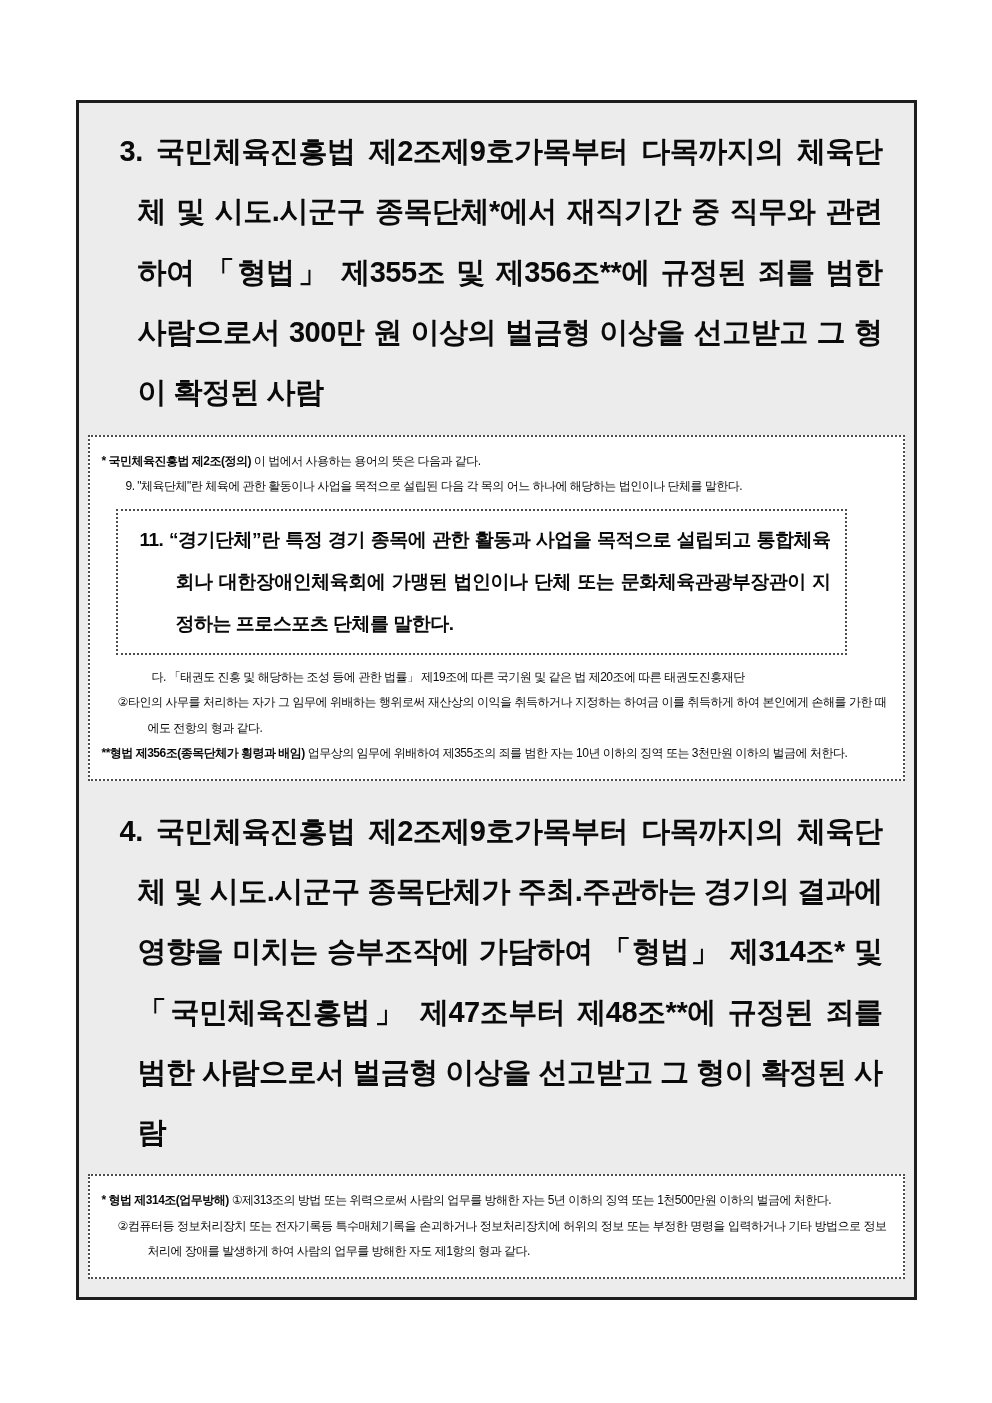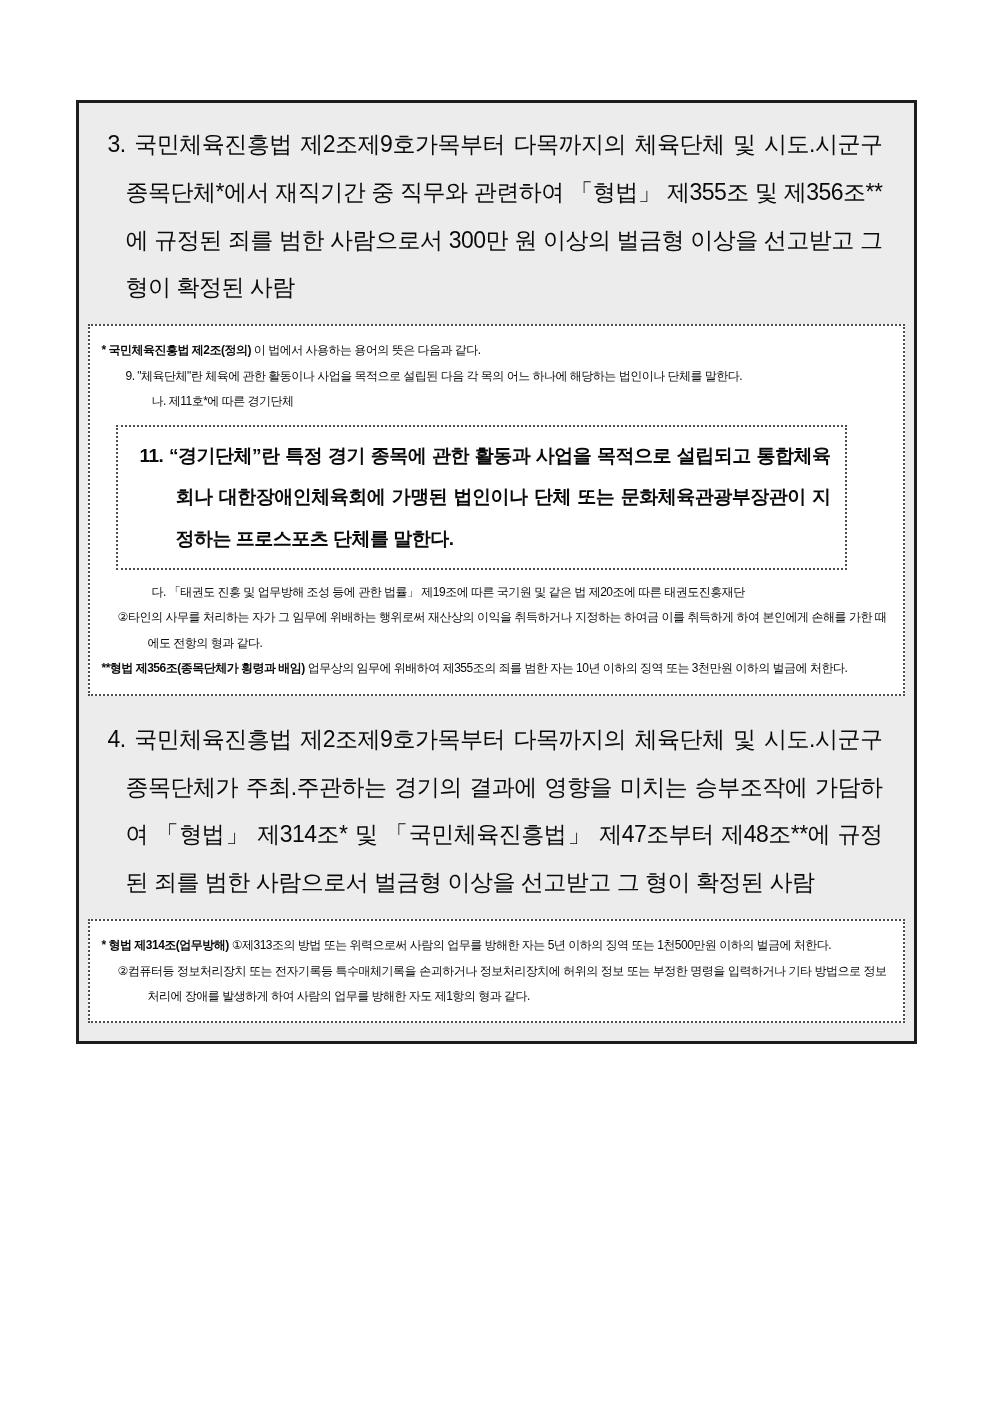--- a/index.html
+++ b/index.html
@@ -30,13 +30,13 @@
   }
   
   .item-p{
-    font-size:23px;
-    font-weight:400;
+    font-size:29px;
+    font-weight:700;
     line-height:2.08;
     letter-spacing:-0.5px;
     text-align:justify;
     word-break:break-all;
-    margin:6px 22px 12px 20px;
+    margin:6px 22px 12px 32px;
     padding-left:18px;
     text-indent:-18px;
   }

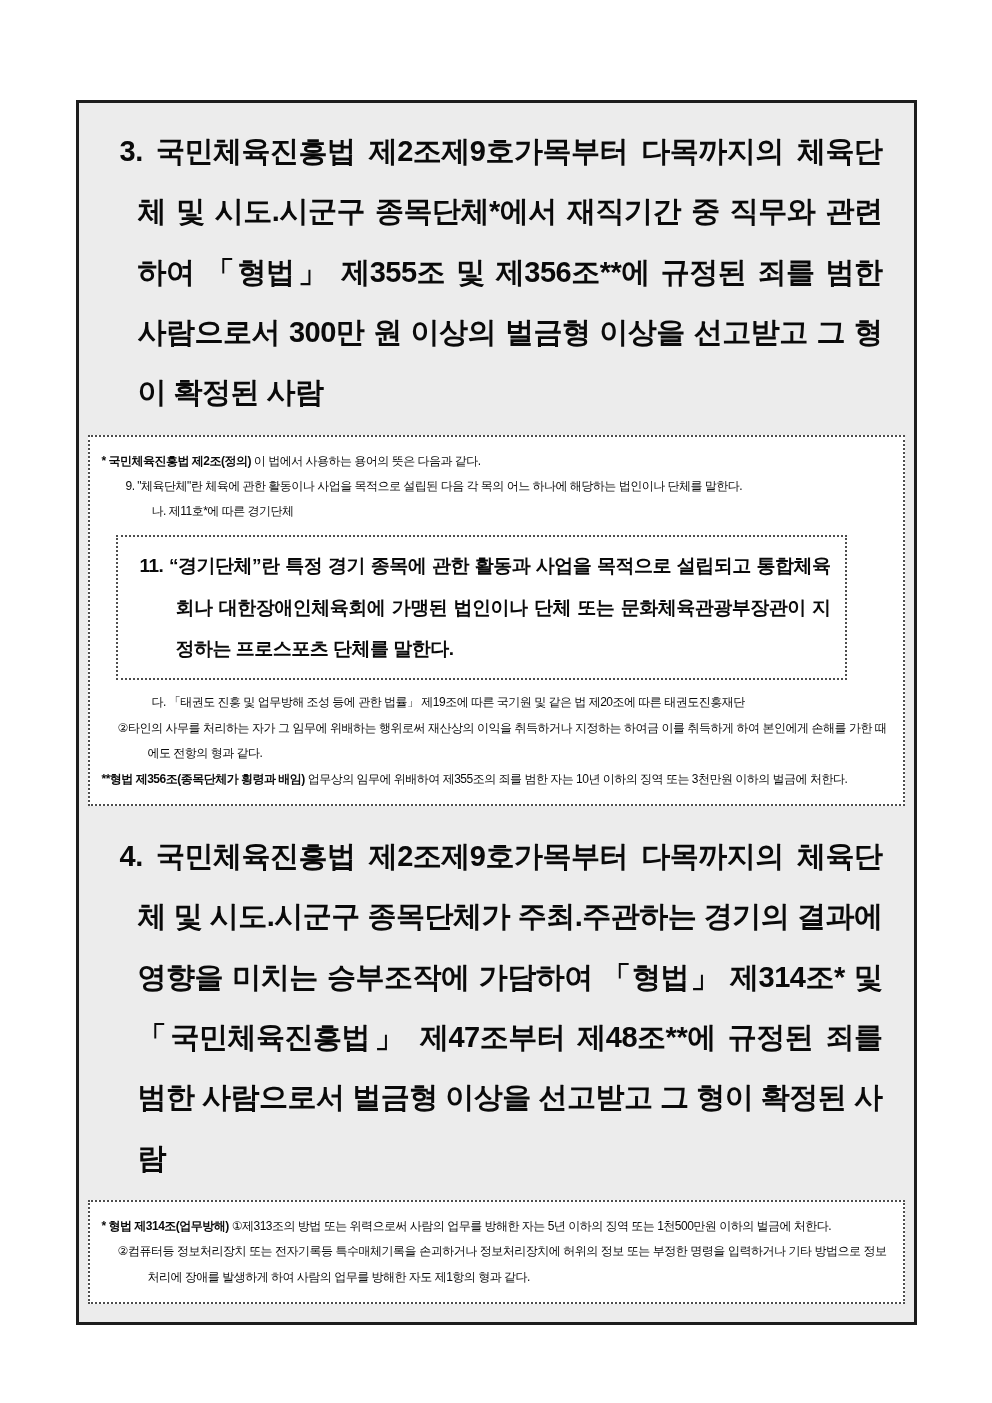--- a/index.html
+++ b/index.html
@@ -96,7 +96,6 @@
       <p class="np h-num">9. "체육단체"란 체육에 관한 활동이나 사업을 목적으로 설립된 다음 각 목의 어느 하나에 해당하는 법인이나 단체를 말한다.</p>
 
 
-      <p class="np h-kor">나. 제11호*에 따른 경기단체</p>
 
       <div class="inner-box">
         <p class="ip">11. “경기단체”란 특정 경기 종목에 관한 활동과 사업을 목적으로 설립되고 통합체육회나 대한장애인체육회에 가맹된 법인이나 단체 또는 문화체육관광부장관이 지정하는 프로스포츠 단체를 말한다.</p>

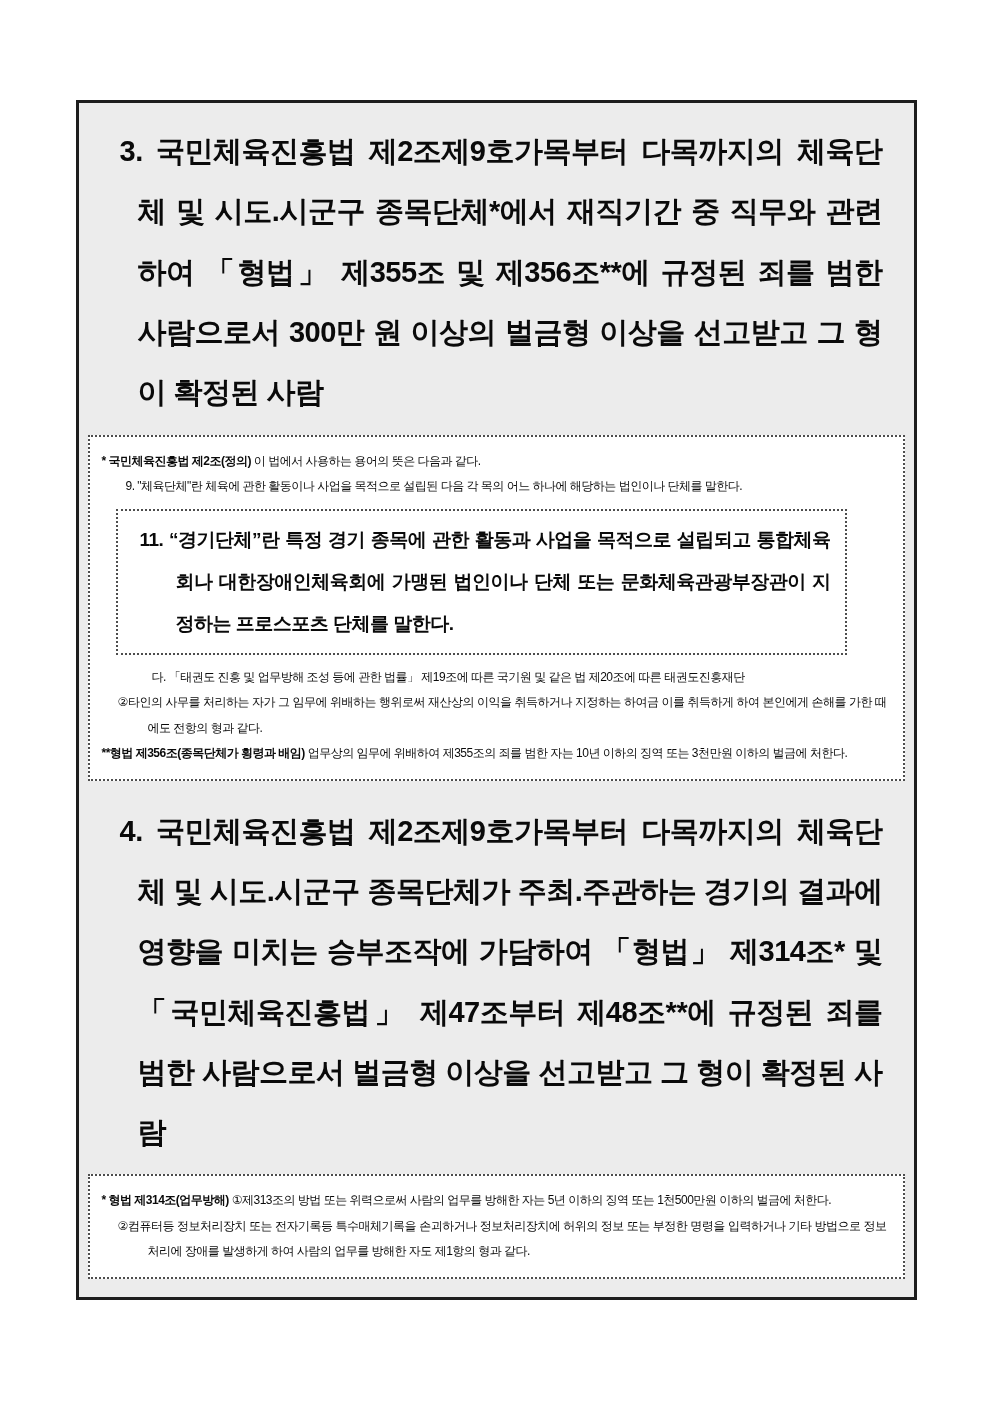--- a/index.html
+++ b/index.html
@@ -101,7 +101,7 @@
         <p class="ip">11. “경기단체”란 특정 경기 종목에 관한 활동과 사업을 목적으로 설립되고 통합체육회나 대한장애인체육회에 가맹된 법인이나 단체 또는 문화체육관광부장관이 지정하는 프로스포츠 단체를 말한다.</p>
       </div>
 
-      <p class="np h-kor">다. 「태권도 진흥 및 업무방해 조성 등에 관한 법률」 제19조에 따른 국기원 및 같은 법 제20조에 따른 태권도진흥재단</p>
+      <p class="np h-kor">다. 「태권도 진흥 및 해당하는 조성 등에 관한 법률」 제19조에 따른 국기원 및 같은 법 제20조에 따른 태권도진흥재단</p>
 
 
       <p class="np h-circ">②타인의 사무를 처리하는 자가 그 임무에 위배하는 행위로써 재산상의 이익을 취득하거나 지정하는 하여금 이를 취득하게 하여 본인에게 손해를 가한 때에도 전항의 형과 같다.</p>

